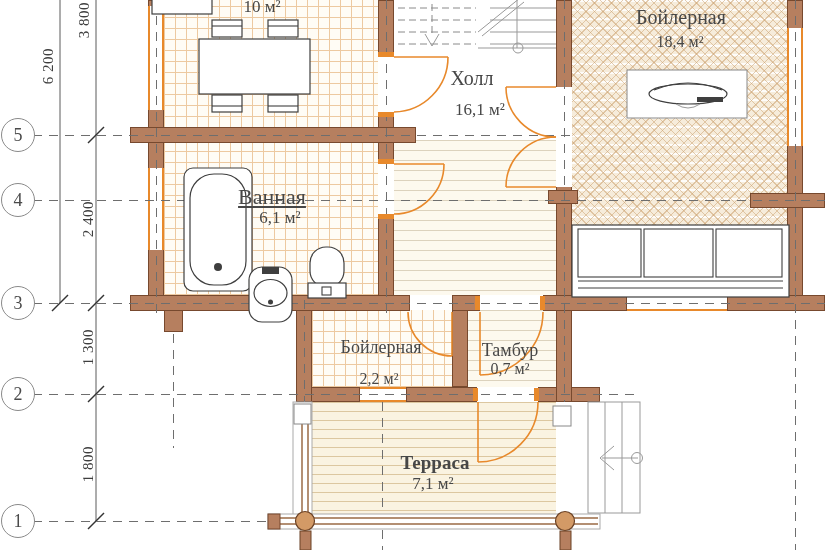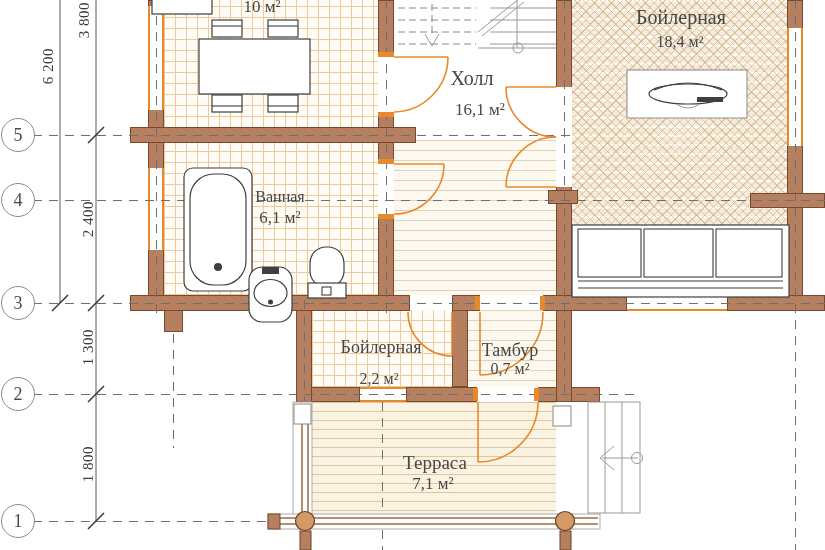--- a/index.html
+++ b/index.html
@@ -253,7 +253,7 @@
   <div class="abs rlabel" style="left:480px;top:110px;font-size:17px;">16,1 м²</div>
   <div class="abs rlabel" style="left:681px;top:17px;font-size:20px;">Бойлерная</div>
   <div class="abs rlabel" style="left:680px;top:42px;font-size:16px;">18,4 м²</div>
-  <div class="abs rlabel" style="left:280px;top:197px;font-size:16px;">Ванная</div>
+  <div class="abs rlabel" style="left:272px;top:197px;font-size:22px;text-decoration:underline;">Ванная</div>
   <div class="abs rlabel" style="left:280px;top:218px;font-size:17px;">6,1 м²</div>
   <div class="abs rlabel" style="left:381px;top:347px;font-size:18px;">Бойлерная</div>
   <div class="abs rlabel" style="left:379px;top:367px;font-size:16px;margin-top:12px;">2,2 м²</div>

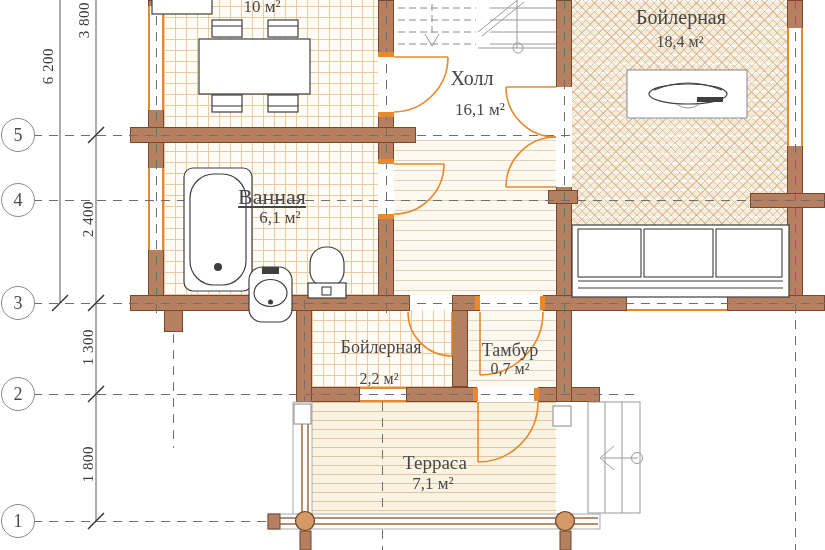--- a/index.html
+++ b/index.html
@@ -259,7 +259,7 @@
   <div class="abs rlabel" style="left:379px;top:367px;font-size:16px;margin-top:12px;">2,2 м²</div>
   <div class="abs rlabel" style="left:510px;top:350px;font-size:18px;text-align:right;">Тамбур</div>
   <div class="abs rlabel" style="left:510px;top:369px;font-size:16px;">0,7 м²</div>
-  <div class="abs rlabel" style="left:435px;top:463px;font-size:19px;">Терраса</div>
+  <div class="abs rlabel" style="left:435px;top:463px;font-size:19px;font-weight:bold;">Терраса</div>
   <div class="abs rlabel" style="left:433px;top:484px;font-size:17px;">7,1 м²</div>
 
   <div class="abs dimlabel" style="left:48px;top:66px;">6 200</div>

